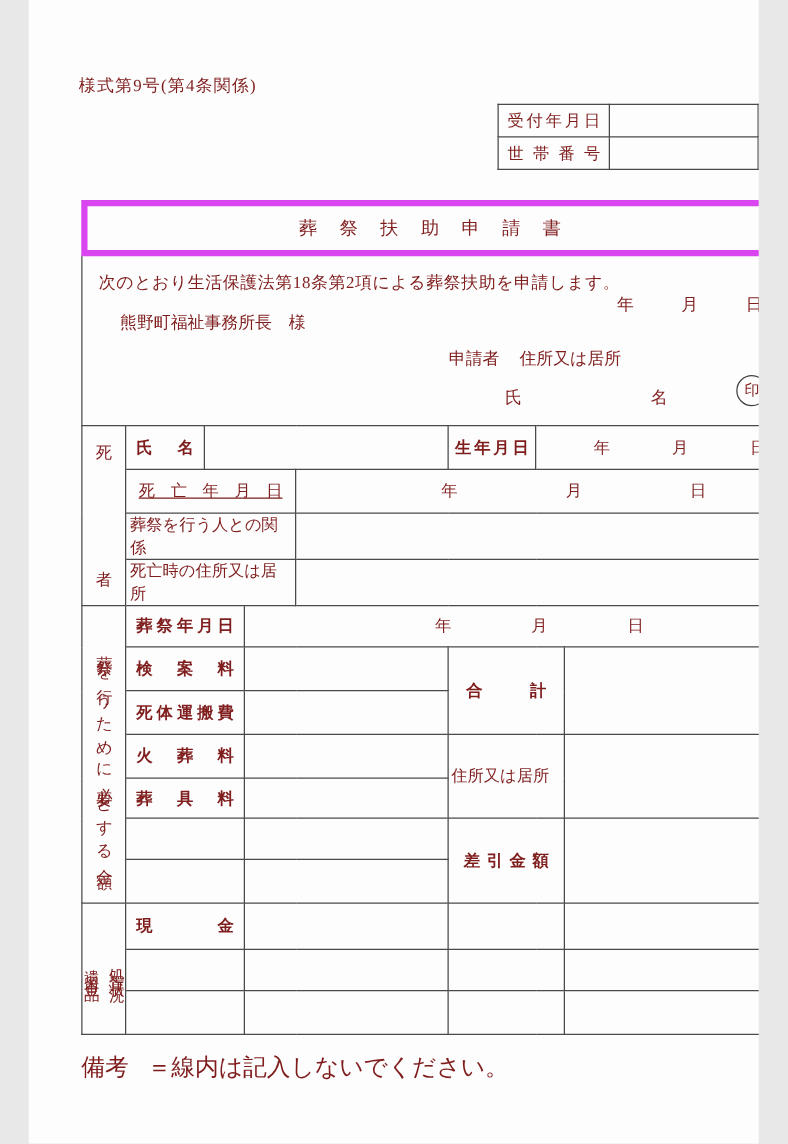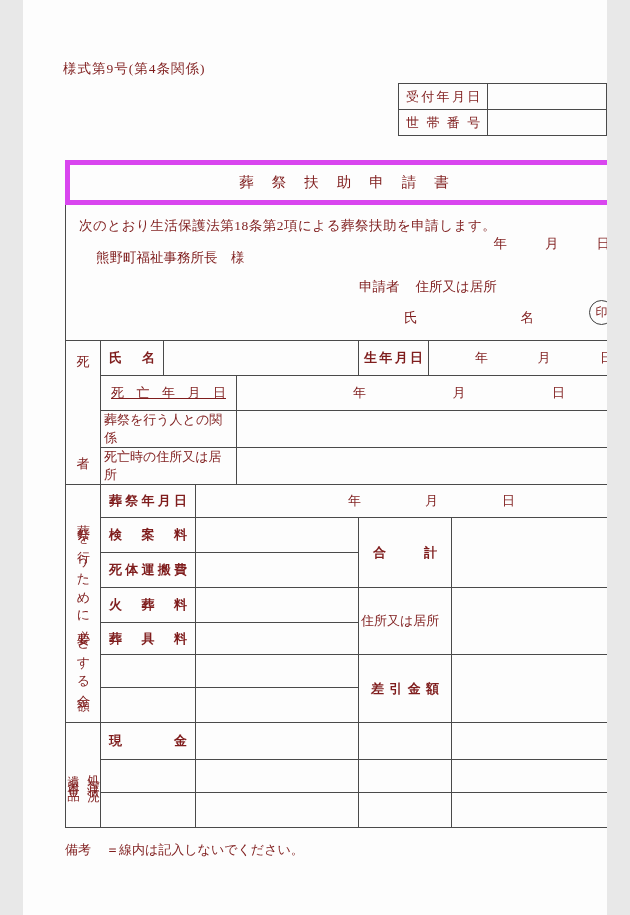--- a/index.html
+++ b/index.html
@@ -50,7 +50,7 @@
   .twochar { display:flex; flex-direction:column; justify-content:space-between; align-items:center; height:120px; }
   td.c1cell { padding:0; }
 
-  .remarks { position:absolute; left:42px; top:841px; display:flex; gap:15px; font-size:13px;justify-content:flex-end; }
+  .remarks { position:absolute; left:42px; top:841px; display:flex; gap:15px; font-size:19px;justify-content:flex-end; }
 </style>
 </head>
 <body>

